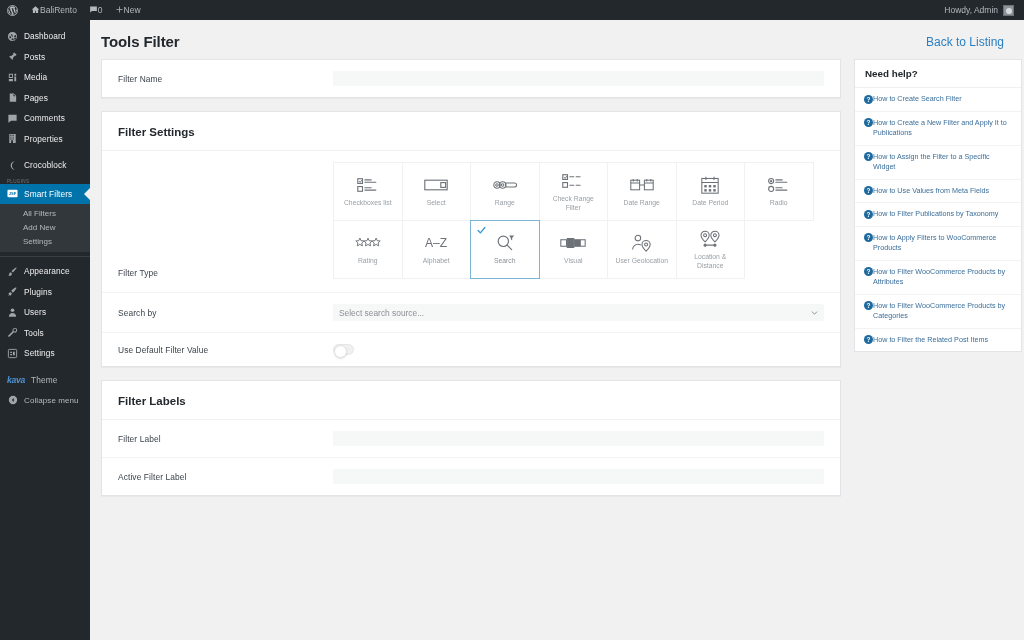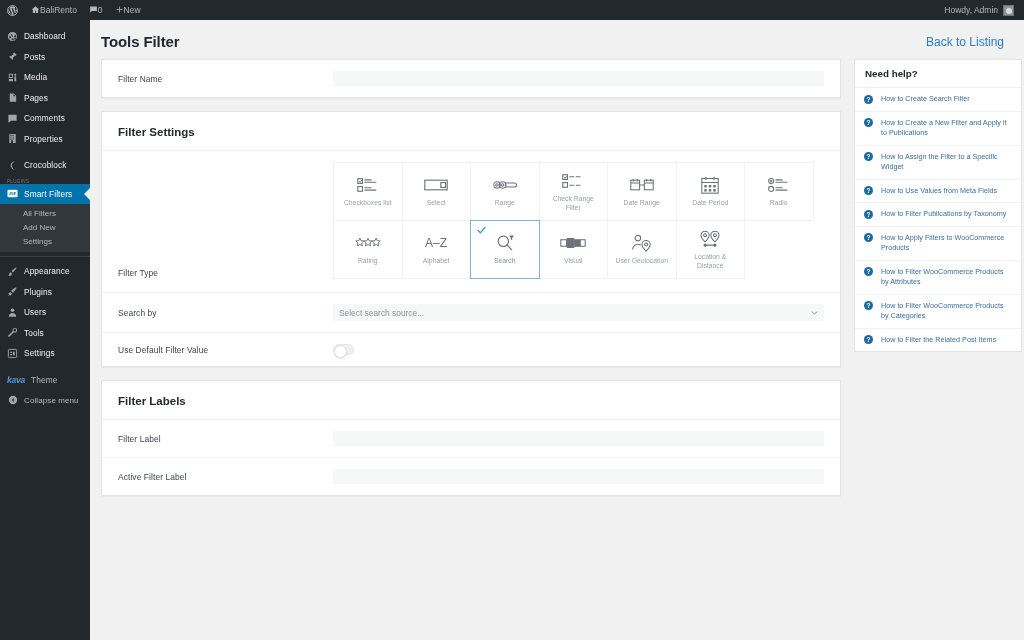--- a/index.html
+++ b/index.html
@@ -199,7 +199,7 @@
     font-size: 7.2px; color:#e06c8a; margin-top: 5px;
   }
   .help-item {
-    display:flex; align-items:flex-start; gap:8px;
+    display:flex; align-items:flex-start; gap:0;
     padding: 6px 10px 6px 9px;
     border-bottom: 1px solid #f1f2f3;
   }

